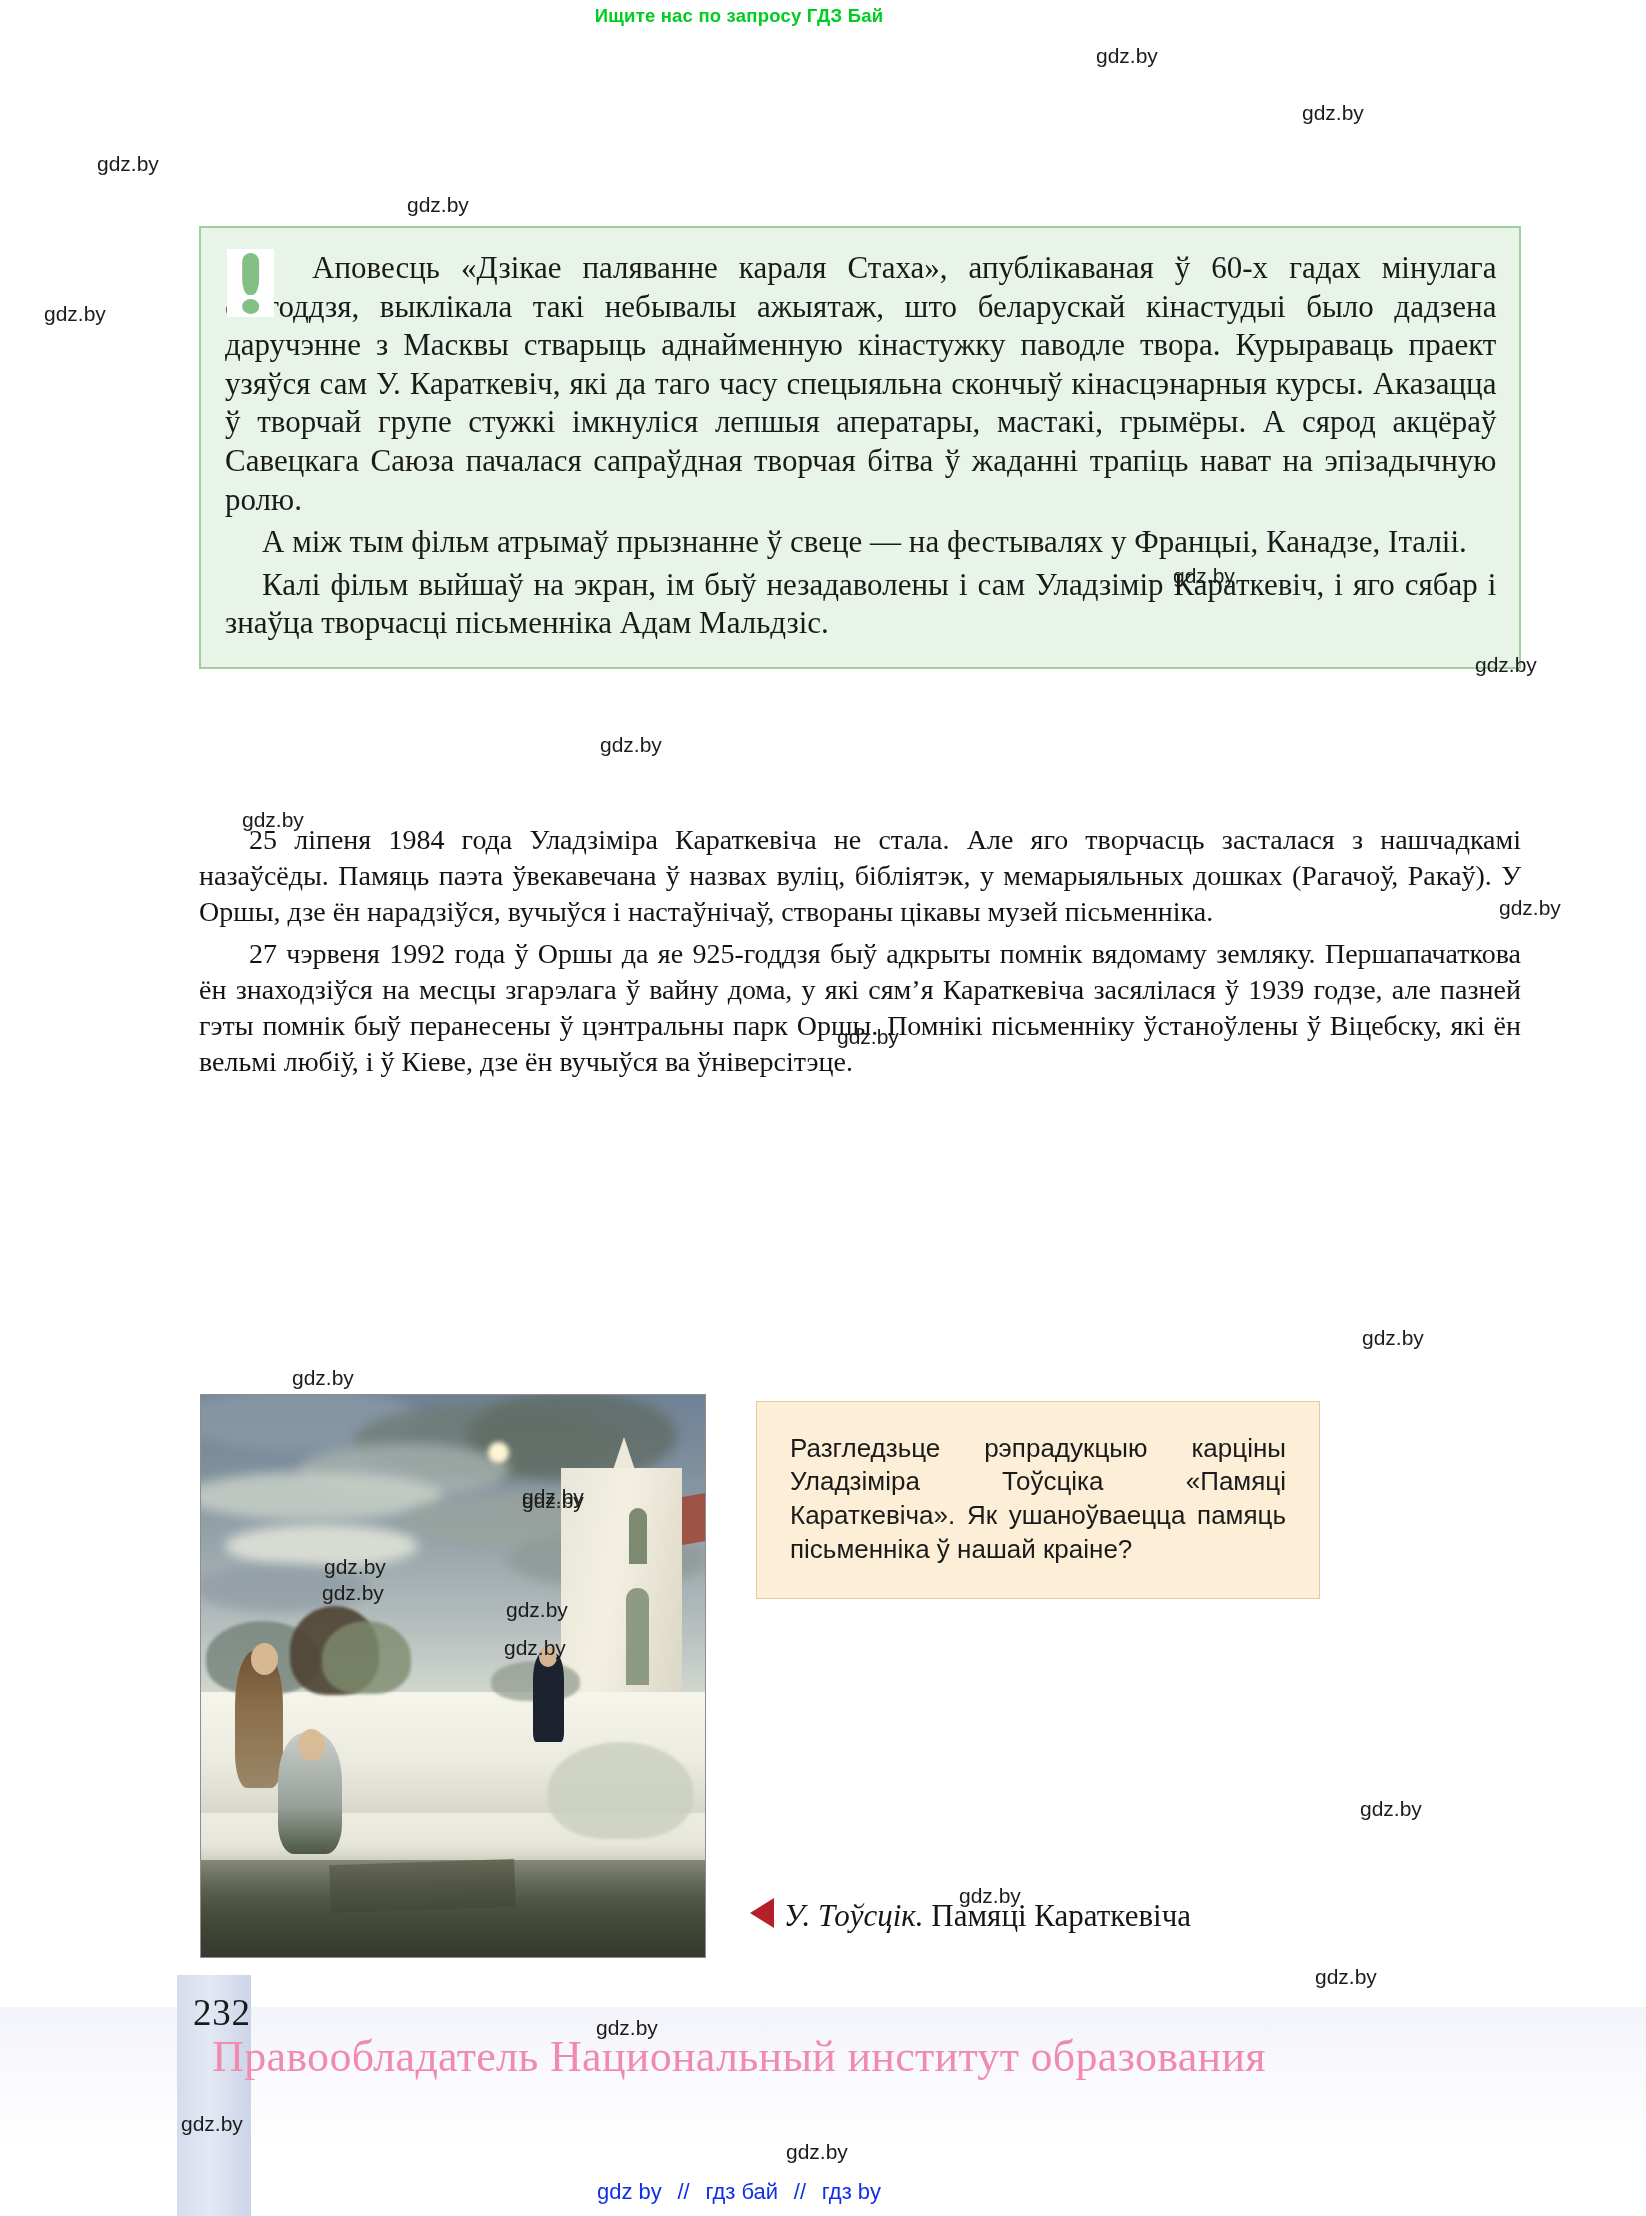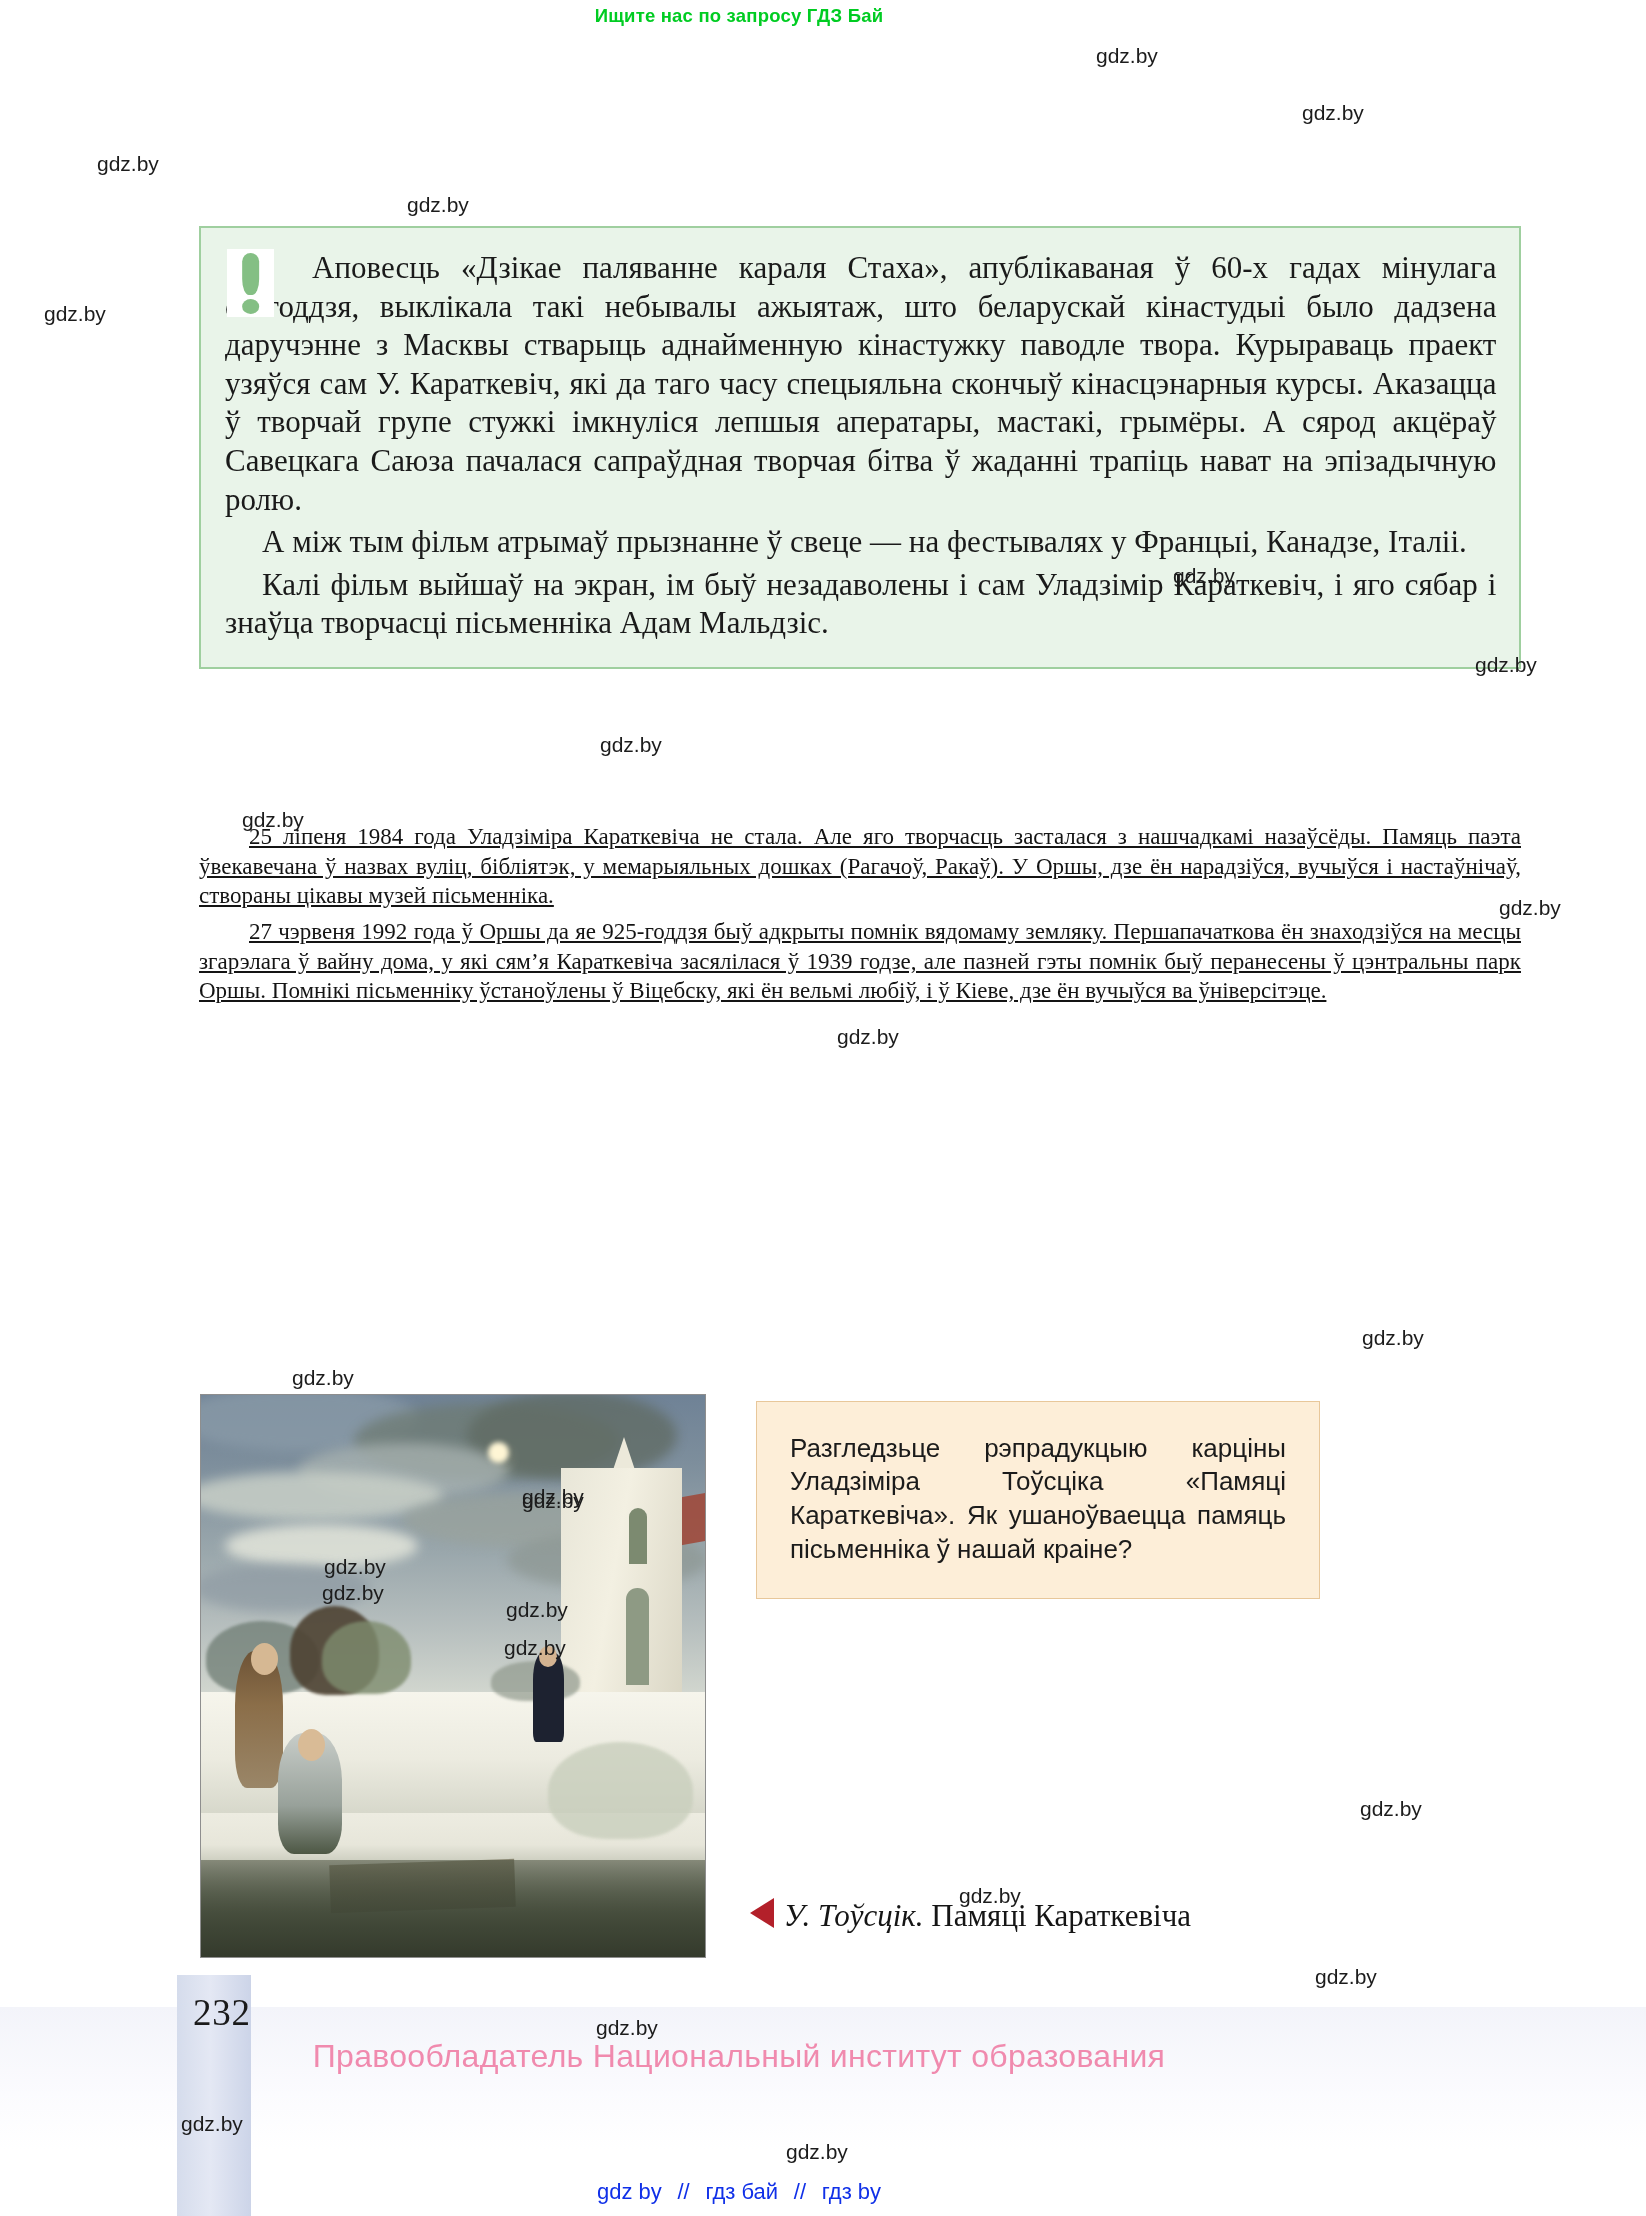--- a/index.html
+++ b/index.html
@@ -98,12 +98,11 @@
   }
   .body-text p {
     margin: 0 0 6.4px 0;
-    font-size: 23px;
+    font-size: 28px;
     line-height: 1.285;
     text-align: justify;
     color: #141414;
     text-indent: 50px;
-    text-decoration: underline;
   }
 
   

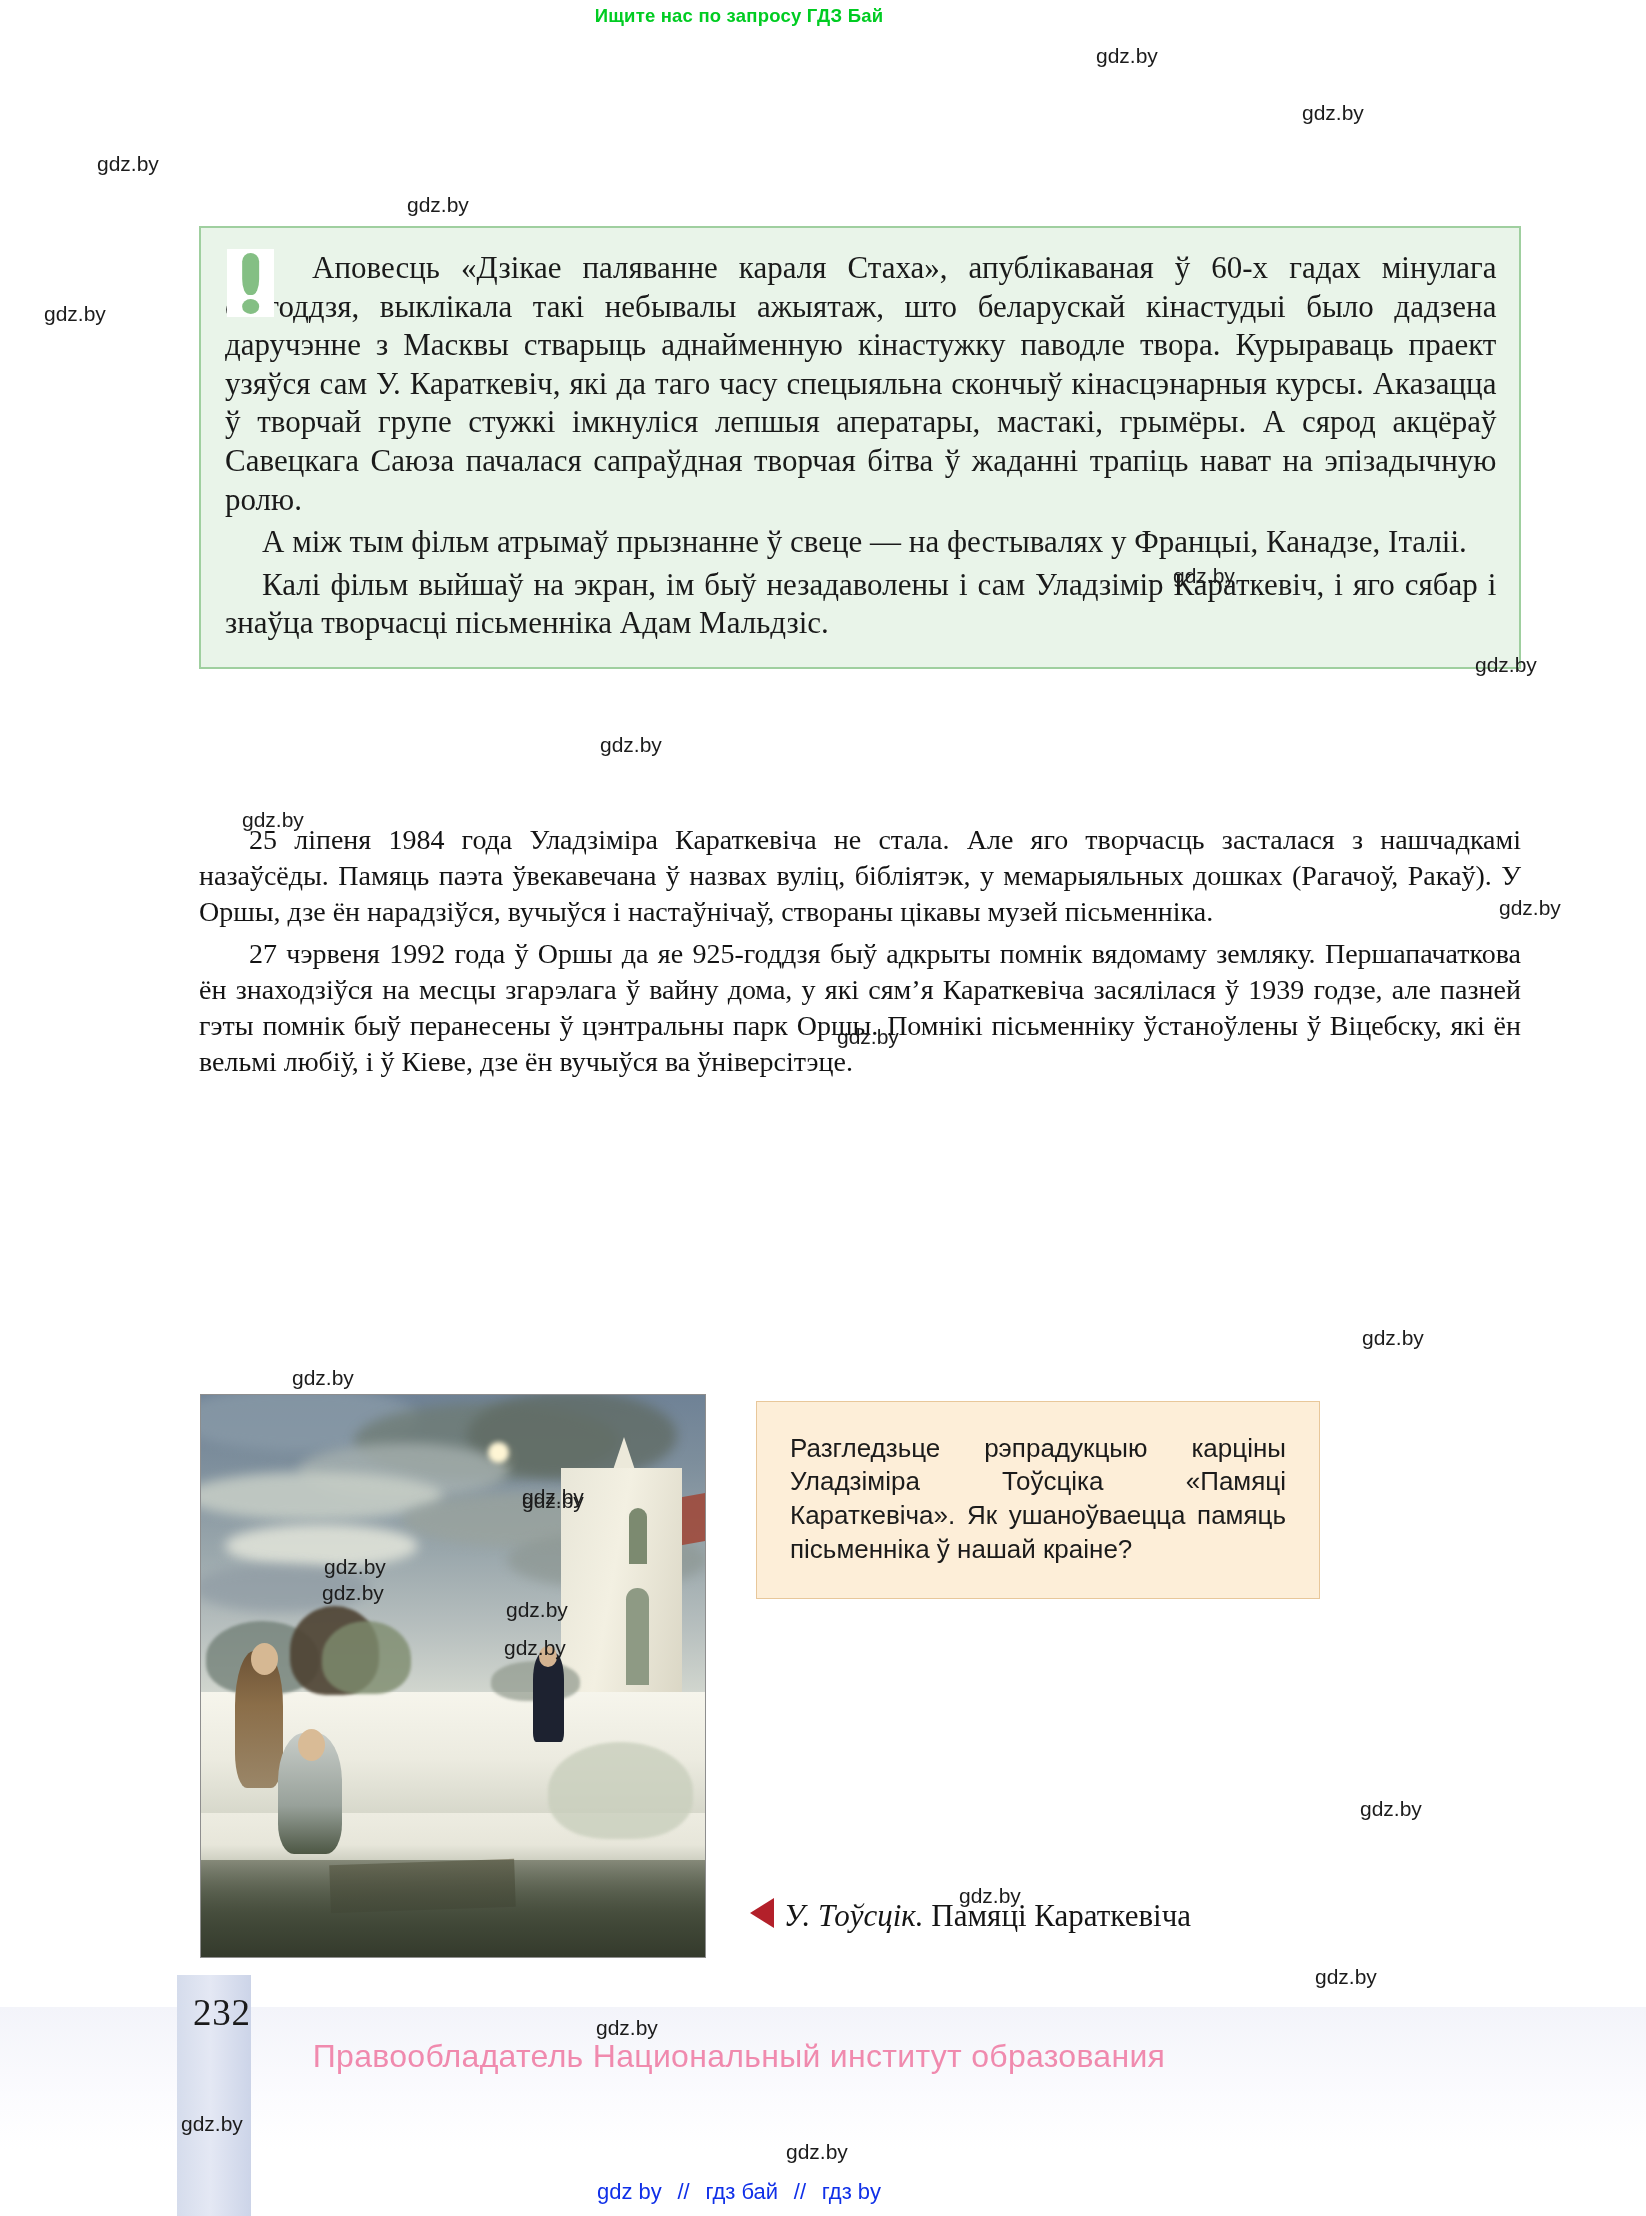--- a/index.html
+++ b/index.html
@@ -258,11 +258,10 @@
     left: 0; top: 2031px;
     width: 100%;
     text-align: center;
-    font-family: Liberation Sans, sans-serif;
-    font-size: 32px;
+    font-family: Liberation Serif, serif;
+    font-size: 44px;
     color: #f08aae;
     letter-spacing: 0.3px;
-    margin-top: 7px;
   }
 
   

